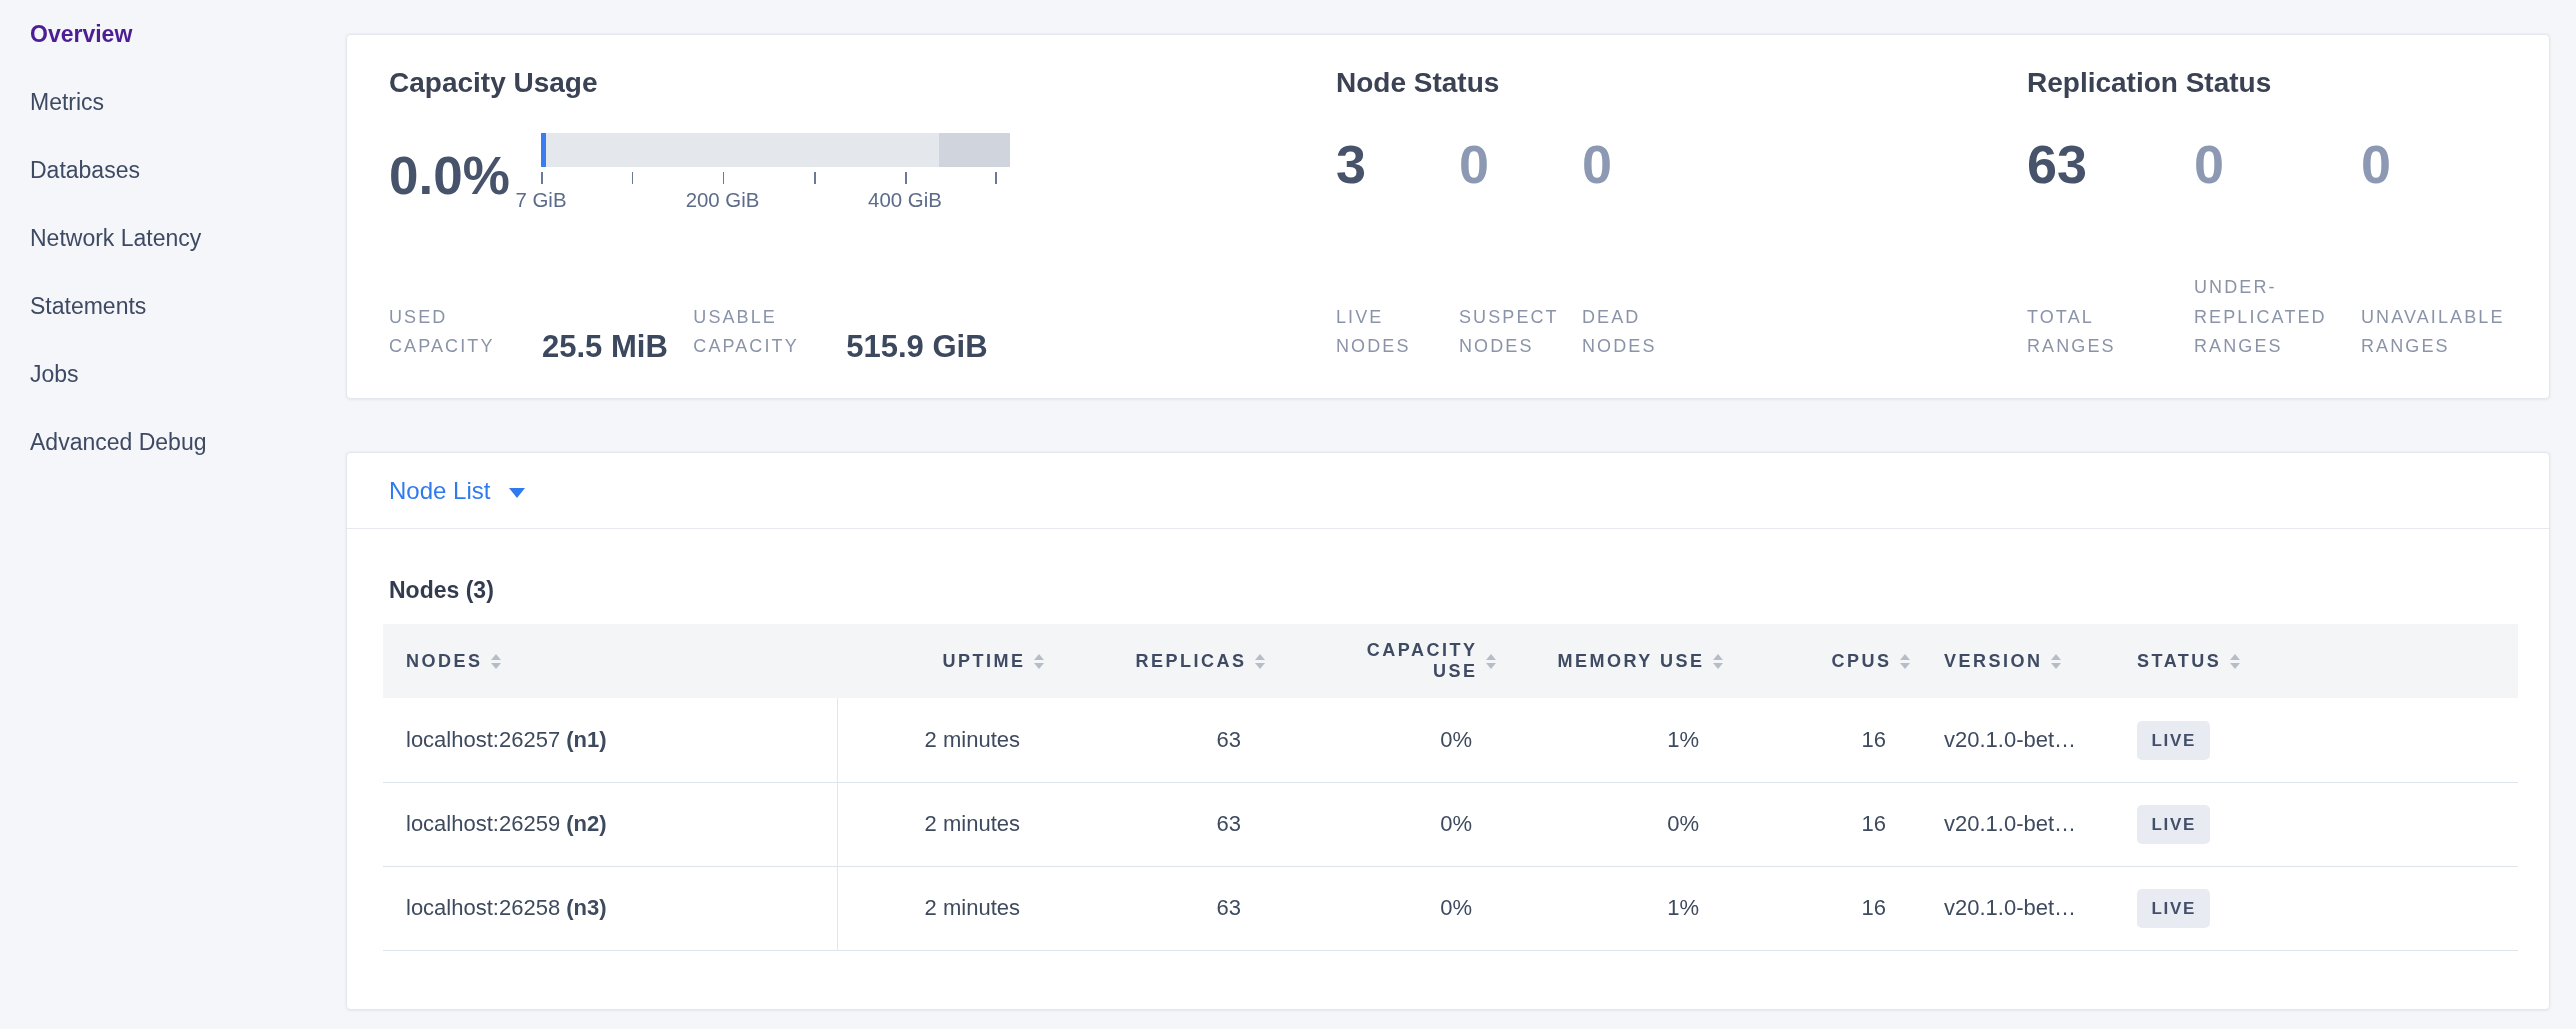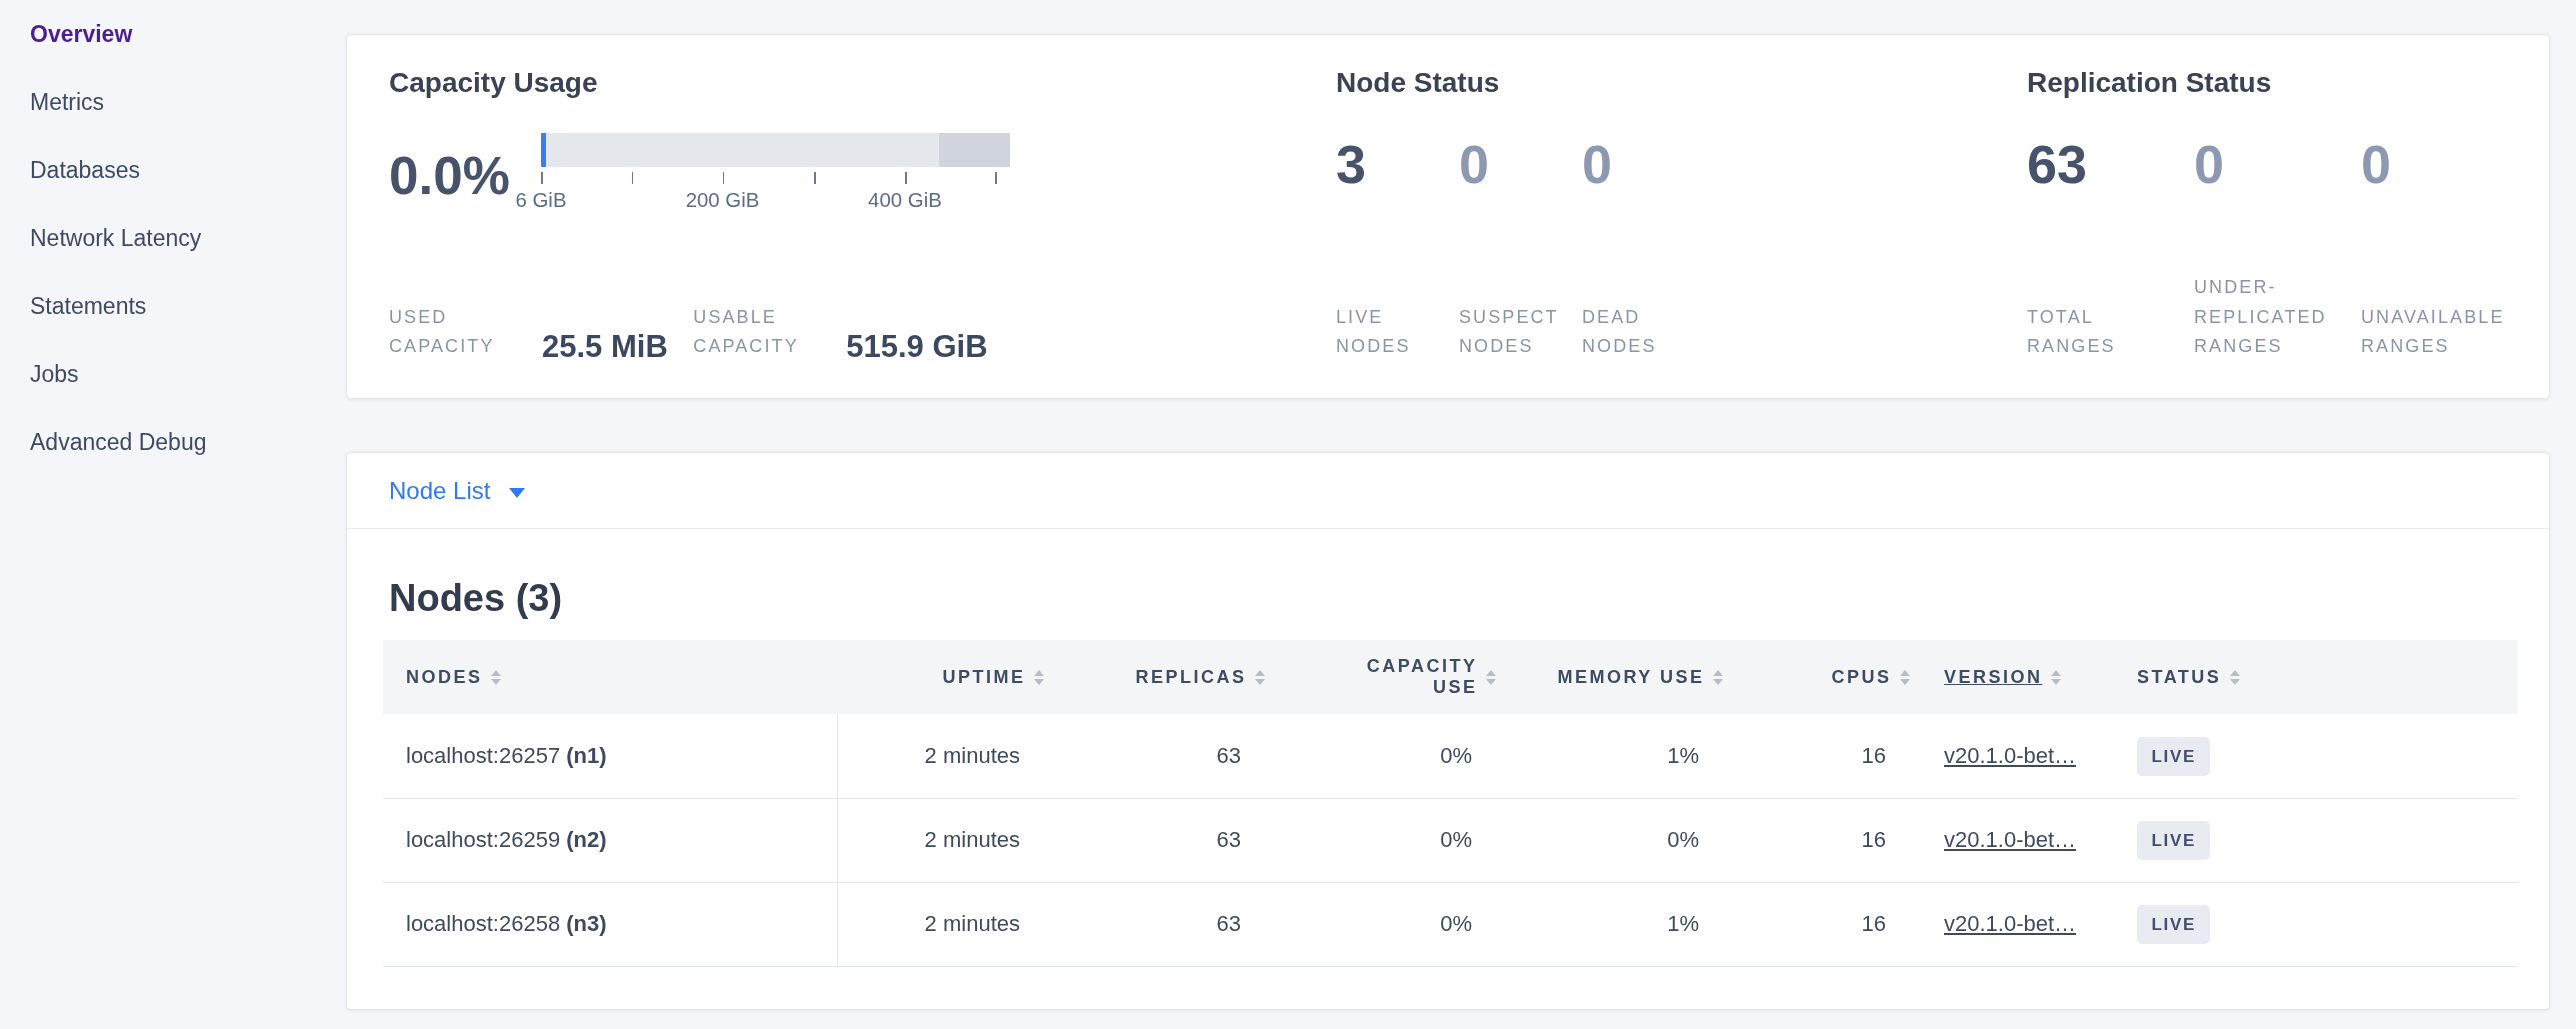--- a/index.html
+++ b/index.html
@@ -142,7 +142,7 @@
             <span class="tick" style="left:58.2%"></span>
             <span class="tick" style="left:77.6%"></span>
             <span class="tick" style="left:96.9%"></span>
-            <span class="tick-label" style="left:0%">6 GiB</span>
+            <span class="tick-label" style="left:0%">7 GiB</span>
             <span class="tick-label" style="left:38.7%">200 GiB</span>
             <span class="tick-label" style="left:77.6%">400 GiB</span>
           </div>

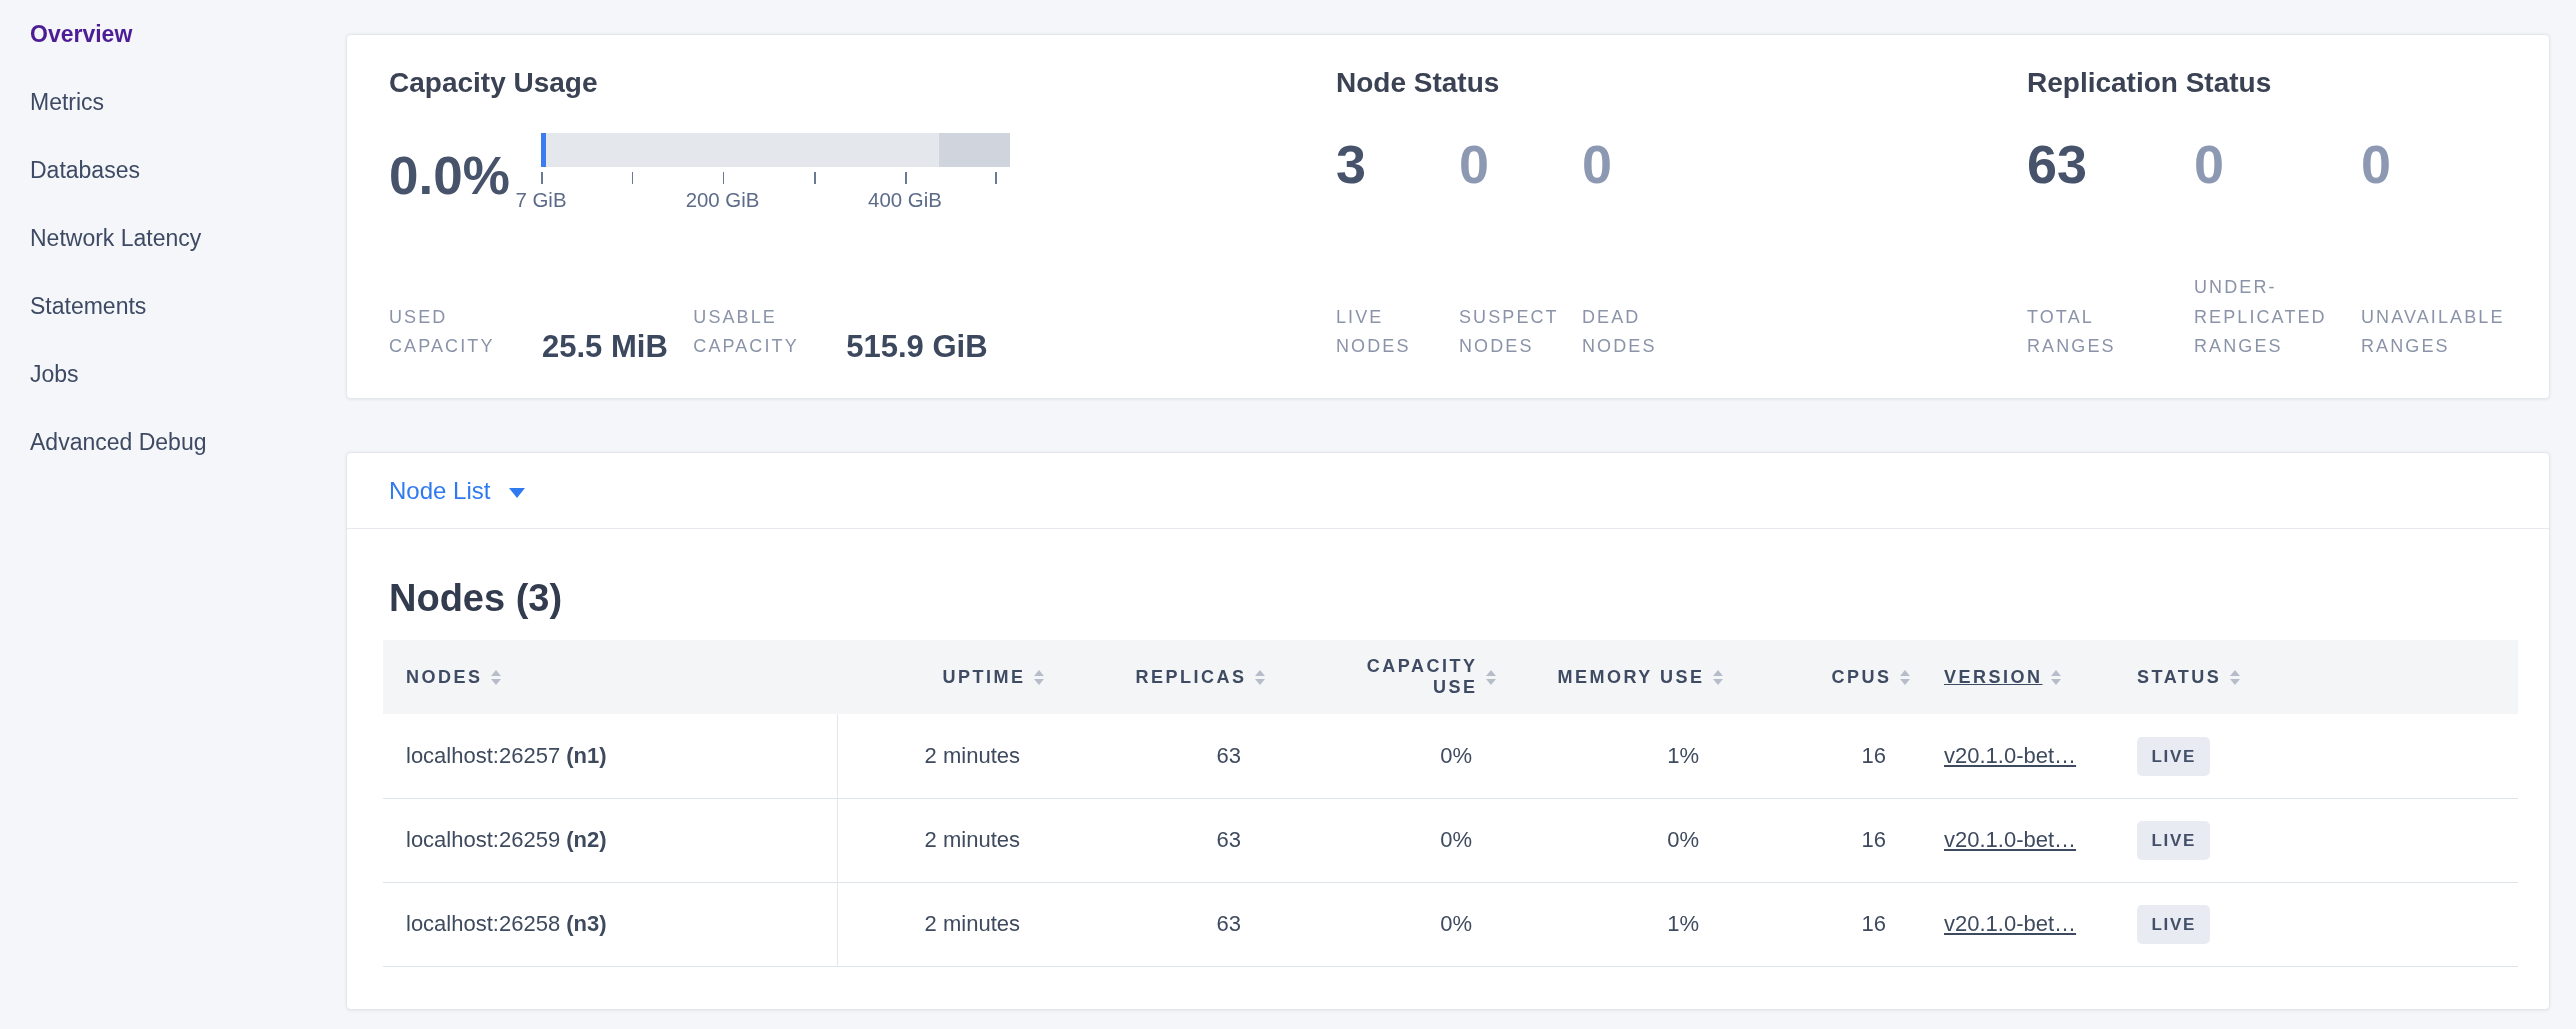--- a/index.html
+++ b/index.html
@@ -74,7 +74,7 @@
     border-left:8.5px solid transparent; border-right:8.5px solid transparent;
     border-top:10.2px solid #2f7af0;
   }
-  .table-heading { margin:48px 0 20.4px 42px; font-size:38px; font-weight:600; color:#333c4e; }
+  .table-heading { margin:48px 0 20.4px 42px; font-size:23px; font-weight:600; color:#333c4e; }
   table { border-collapse:collapse; table-layout:fixed; margin-left:36px; width:2135px; }
   thead th {
     background:#f4f5f7; height:74px; font-size:18px; font-weight:700;

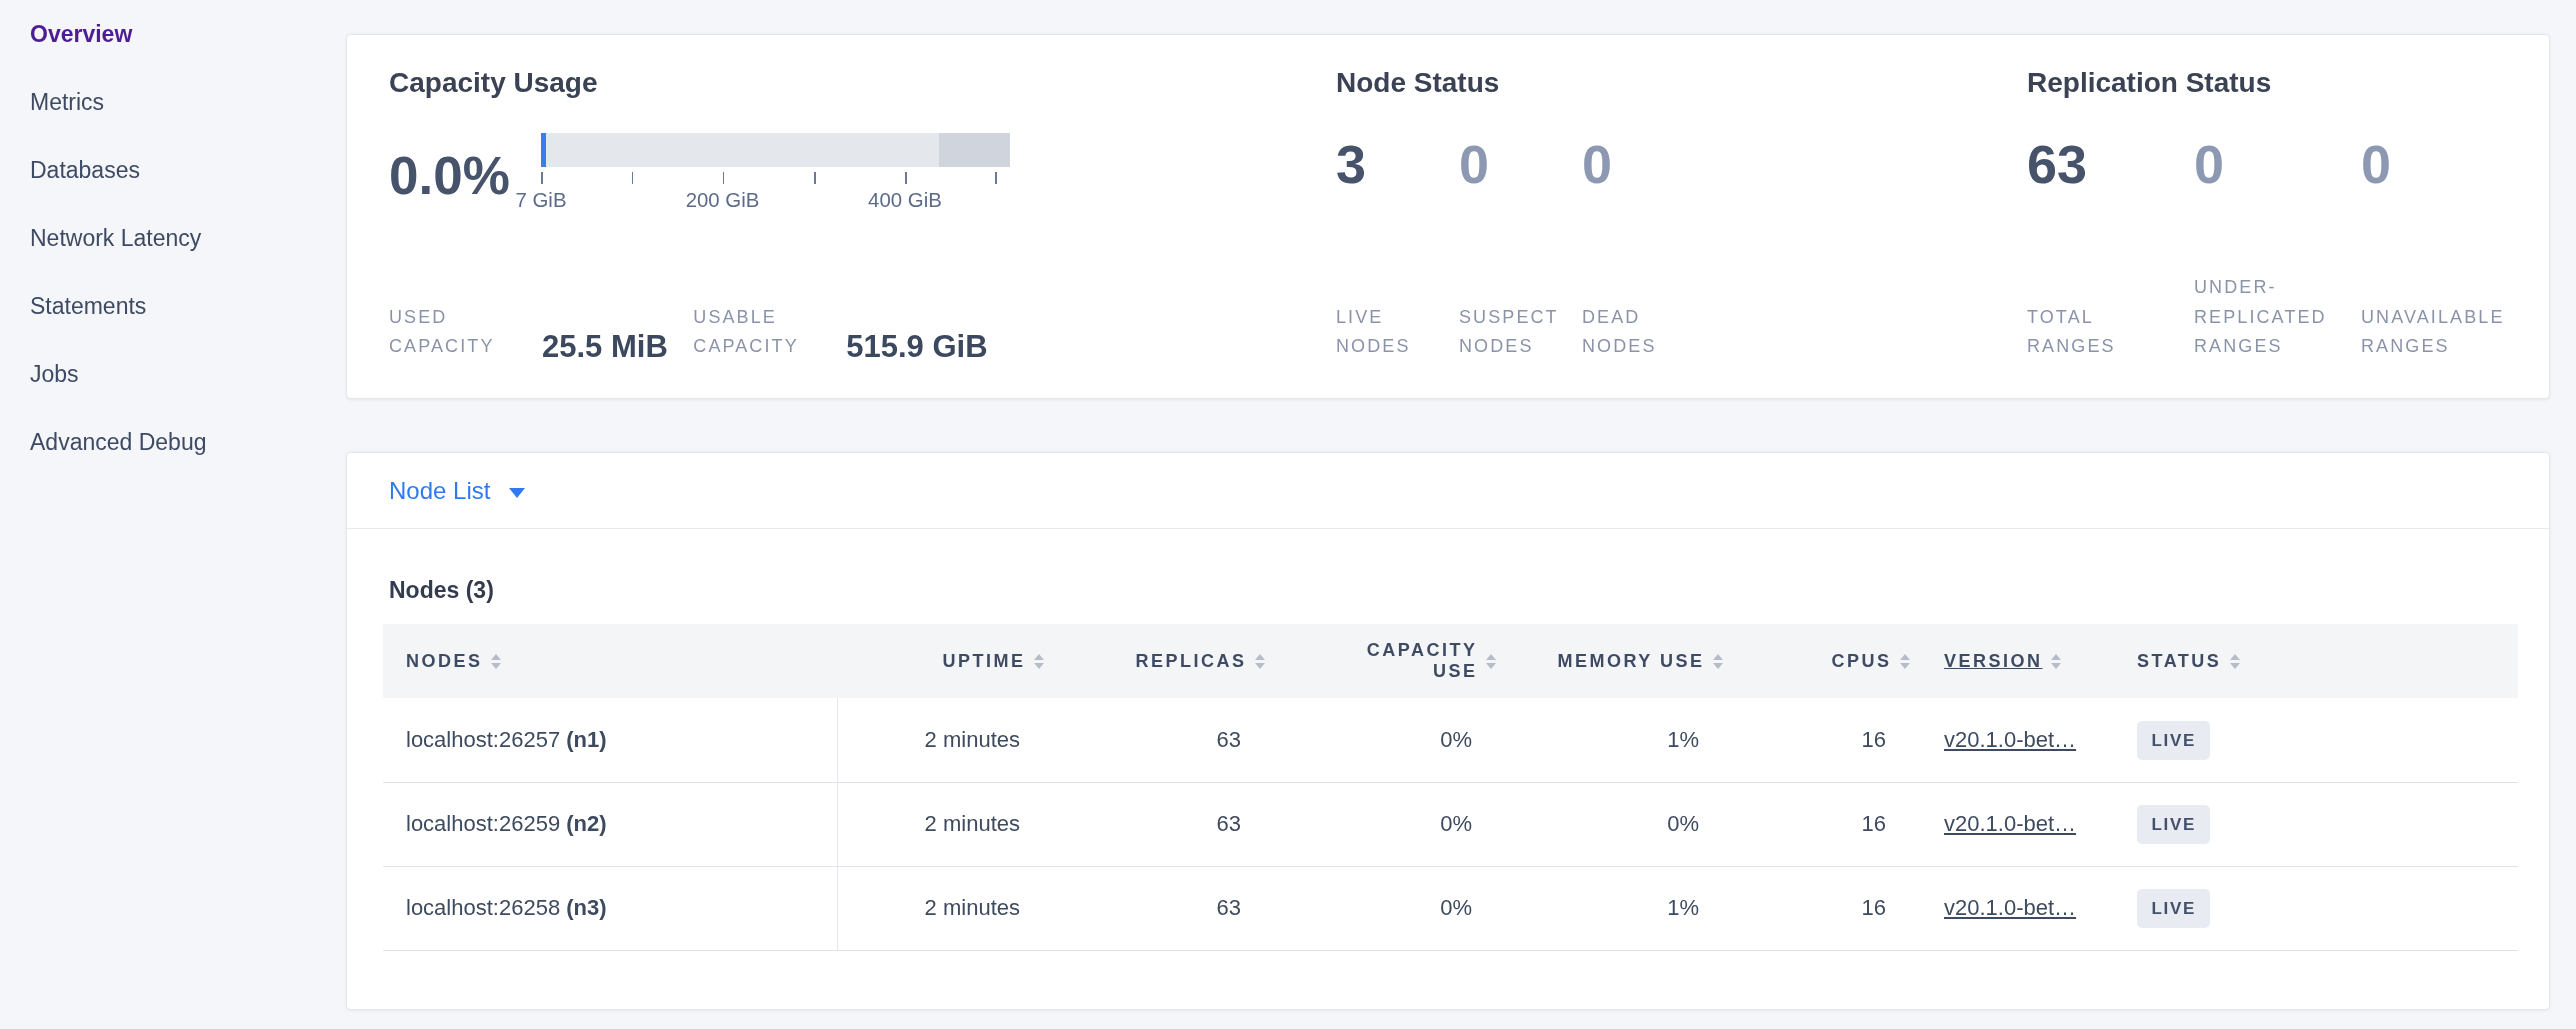--- a/index.html
+++ b/index.html
@@ -99,7 +99,7 @@
   td.al-r { text-align:right; padding-right:24px; }
   td.nodes-cell { border-right:0.8px solid #e3e6ed; padding-left:23px; }
   th.nodes-th { padding-left:23px; }
-  td.version-cell, th.version-th { padding-left:34px;text-decoration:underline; }
+  td.version-cell, th.version-th { padding-left:34px; }
   td.status-cell, th.status-th { padding-left:23px; }
   .node-id { font-weight:700; }
   .badge {

